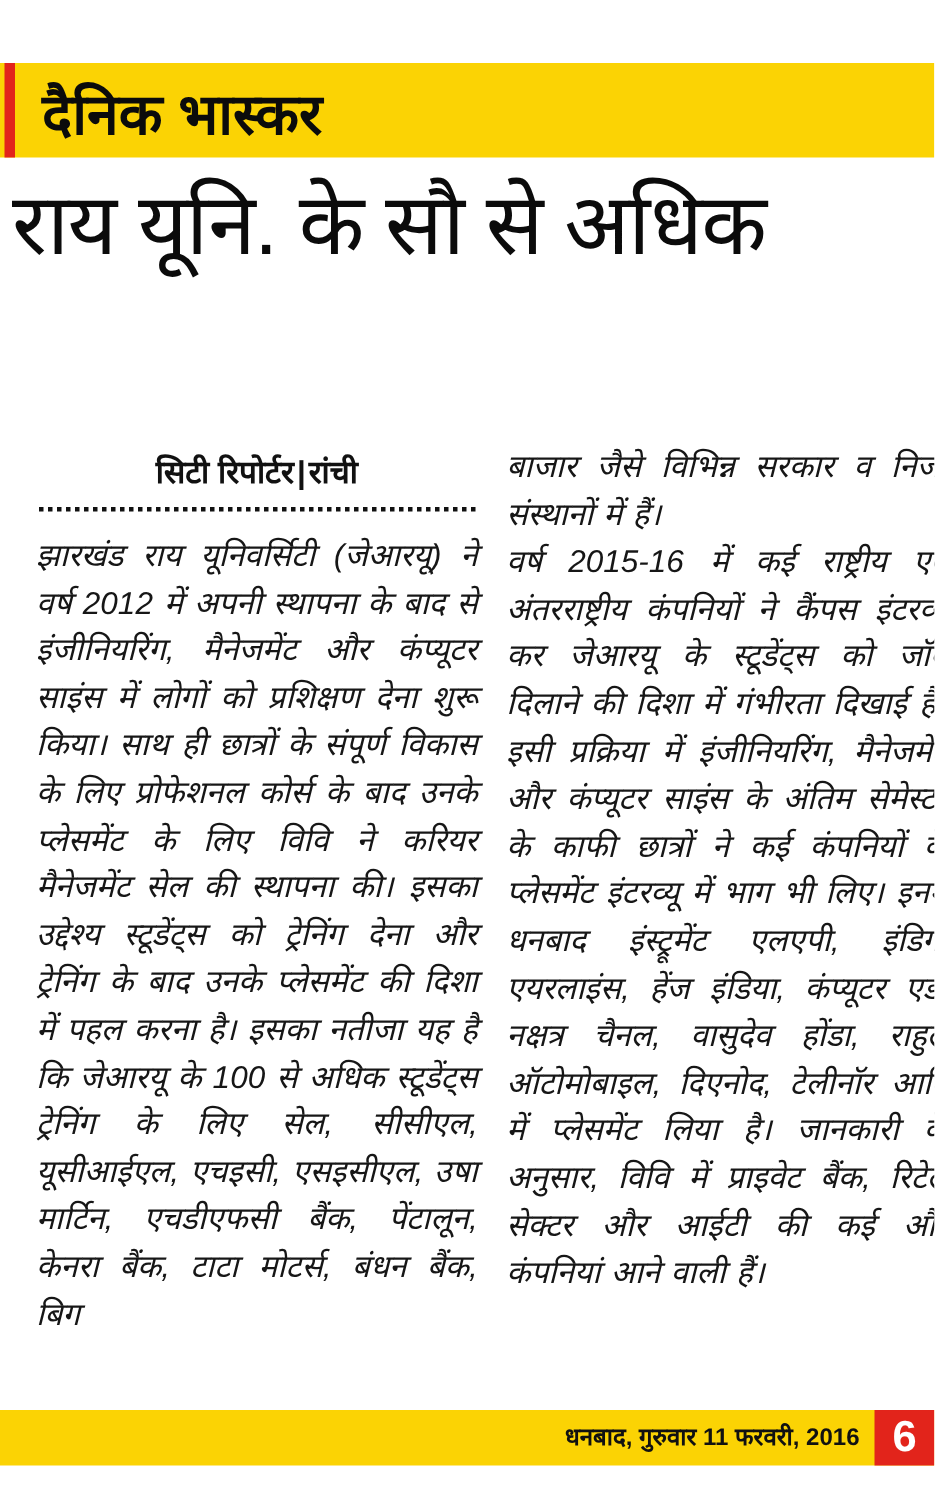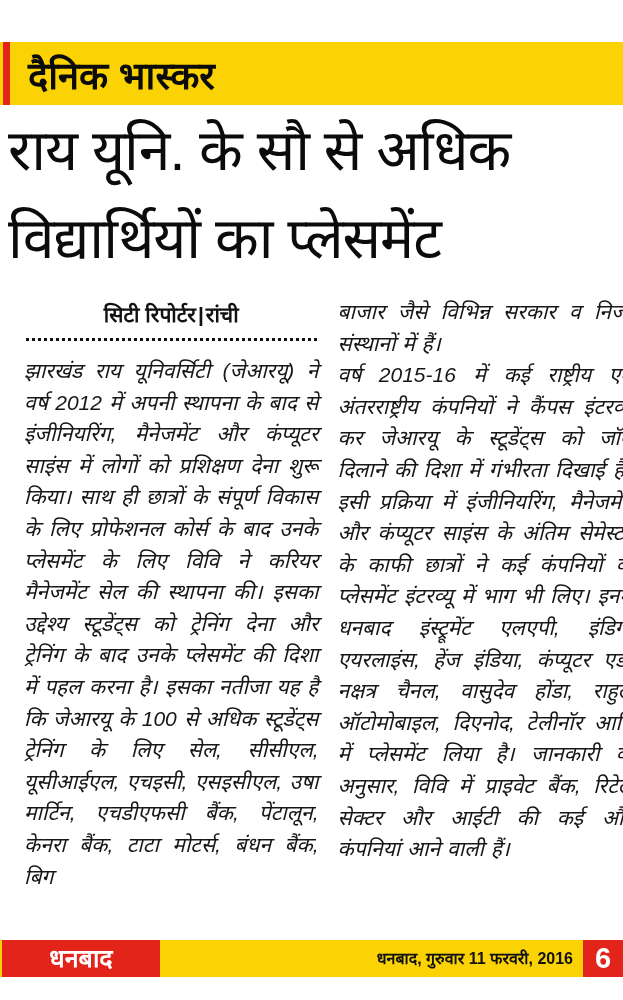--- a/index.html
+++ b/index.html
@@ -143,7 +143,6 @@
 
   <h1 class="headline">
     <span>राय यूनि. के सौ से अधिक</span><br>
-    <span>विद्यार्थियों का प्लेसमेंट</span>
   </h1>
 
   <div class="columns">

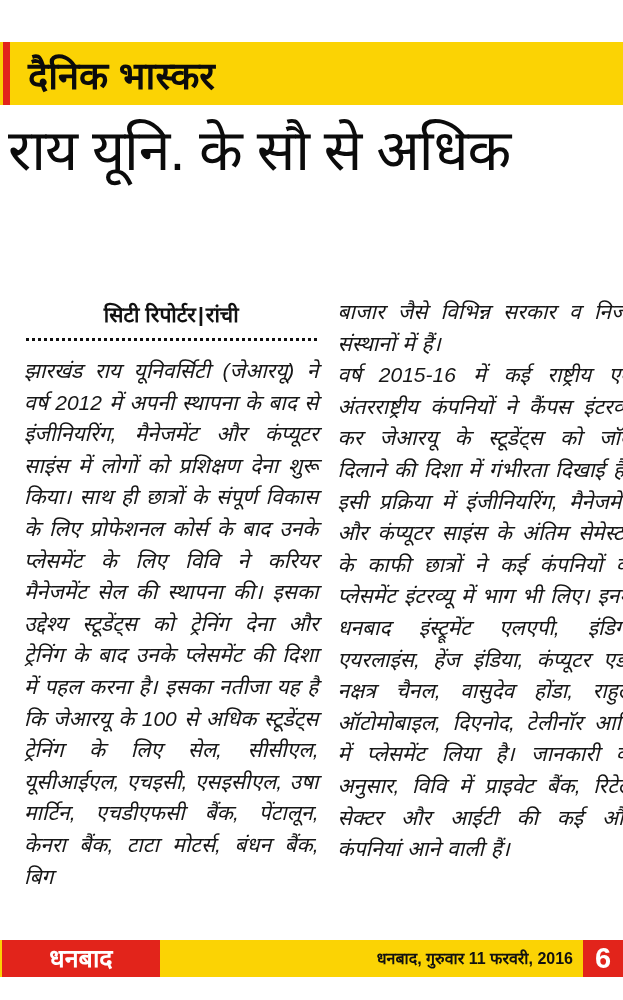--- a/index.html
+++ b/index.html
@@ -167,9 +167,6 @@
   </div>
 
   <div class="footer-bar">
-    <div class="edition-block">
-      <span class="edition-label">धनबाद</span>
-    </div>
     <div class="dateline">धनबाद, गुरुवार 11 फरवरी, 2016</div>
     <div class="page-number-block">
       <span class="page-number">6</span>

